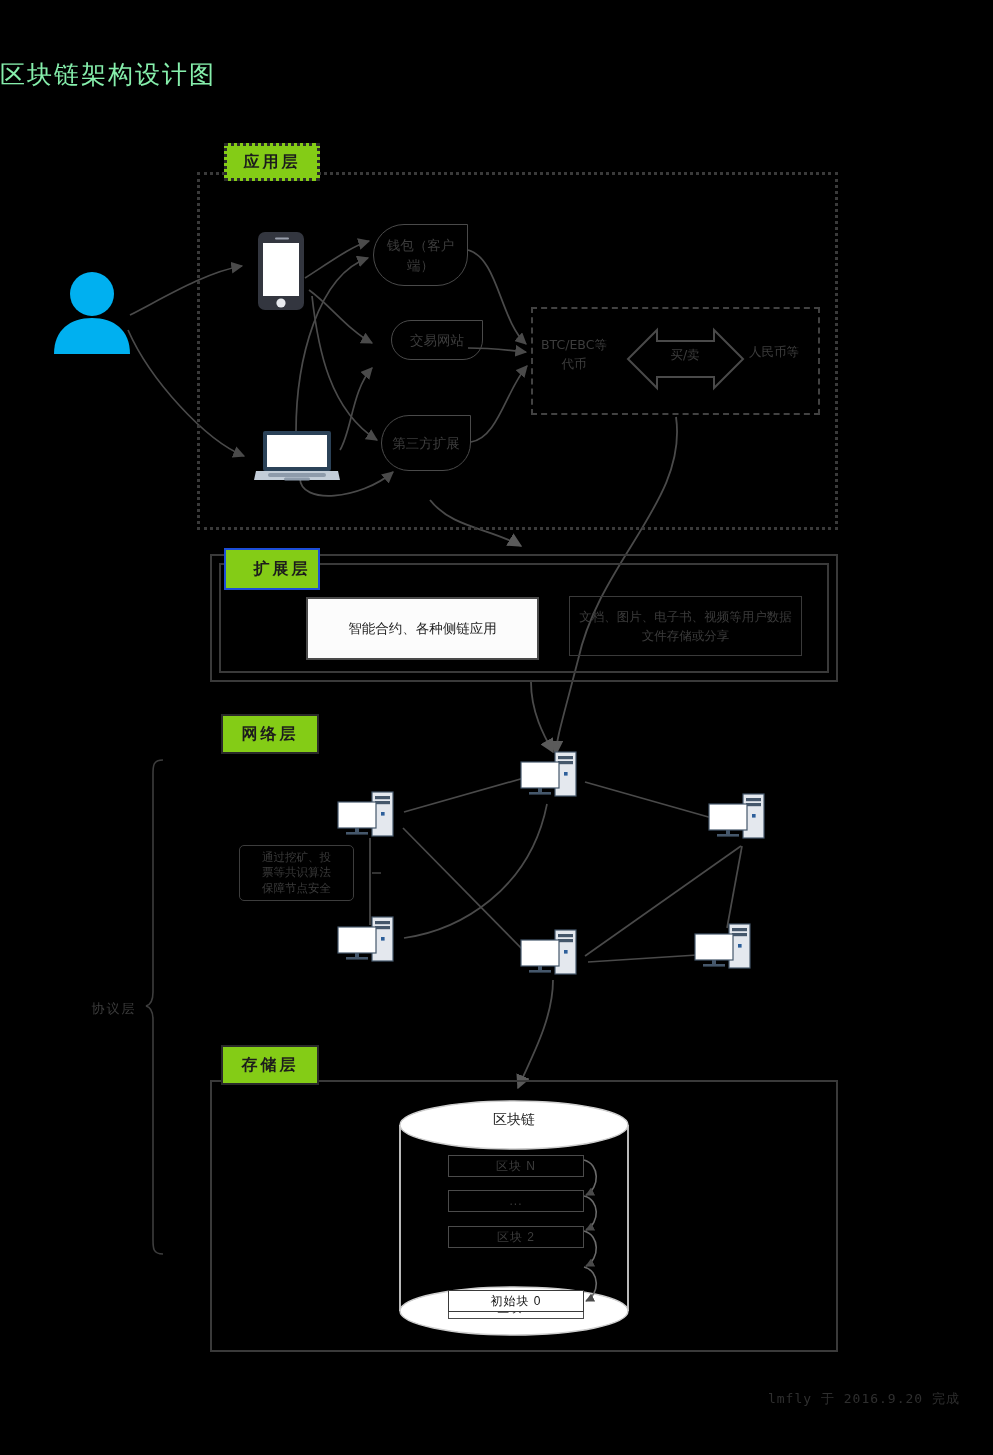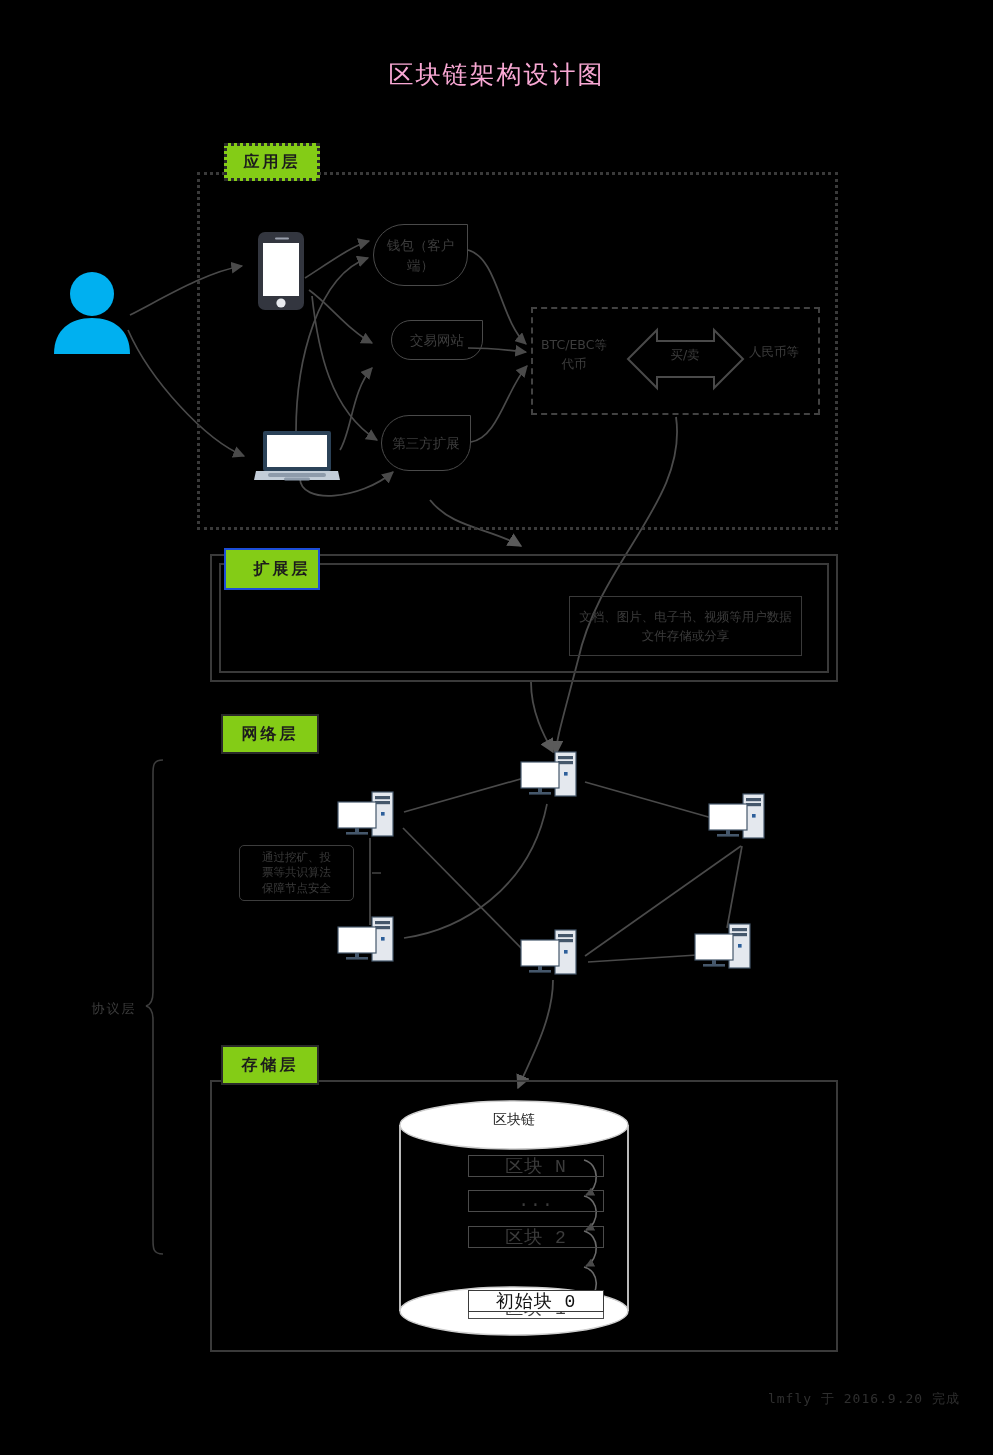--- a/index.html
+++ b/index.html
@@ -15,8 +15,8 @@
 
   
   #title{
-    left:0;top:58px;width:993px;text-align:center;
-    font-size:25px;color:#f9a8d4;letter-spacing:2px;
+    left:0;top:58px;width:993px;
+    font-size:25px;color:#86efac;letter-spacing:2px;
     font-family:"DejaVu Sans","Liberation Sans",sans-serif;
   }
   

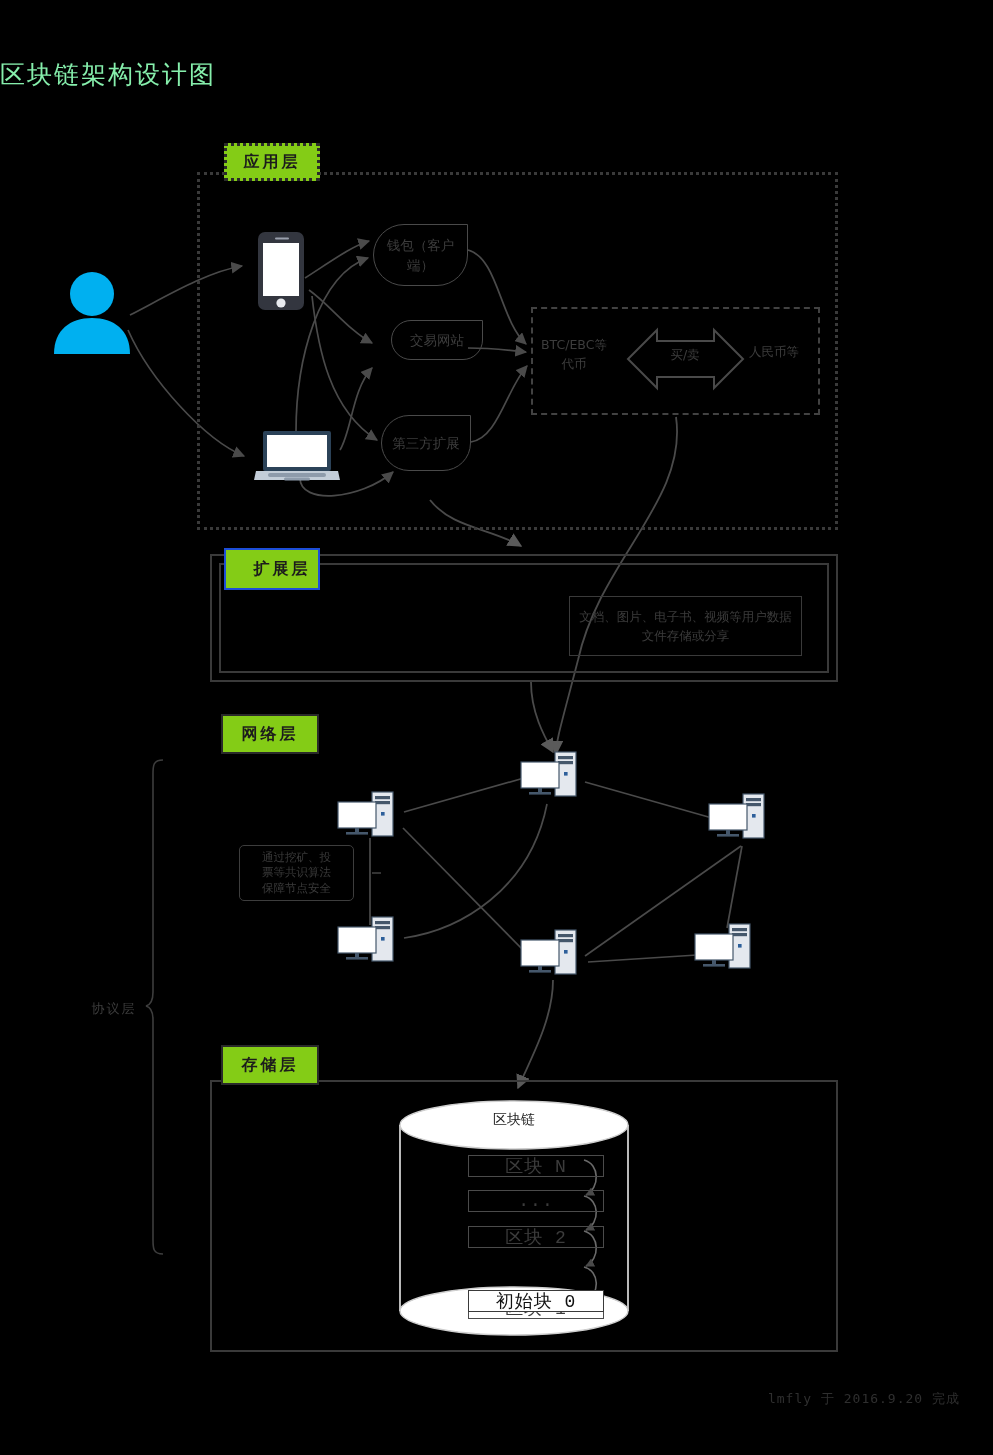--- a/index.html
+++ b/index.html
@@ -259,6 +259,7 @@
   <div class="abs layer-box" id="ext-layer"></div>
   <div class="abs layer-box" id="ext-layer-inner"></div>
   <div class="abs layer-tag" id="tag-ext">扩展层</div>
+  <div class="abs ext-card" id="ext-card-1">智能合约、各种侧链应用</div>
   <div class="abs ext-card" id="ext-card-2">文档、图片、电子书、视频等用户数据文件存储或分享</div>
 
   <div class="abs layer-box" id="net-layer-frame"></div>

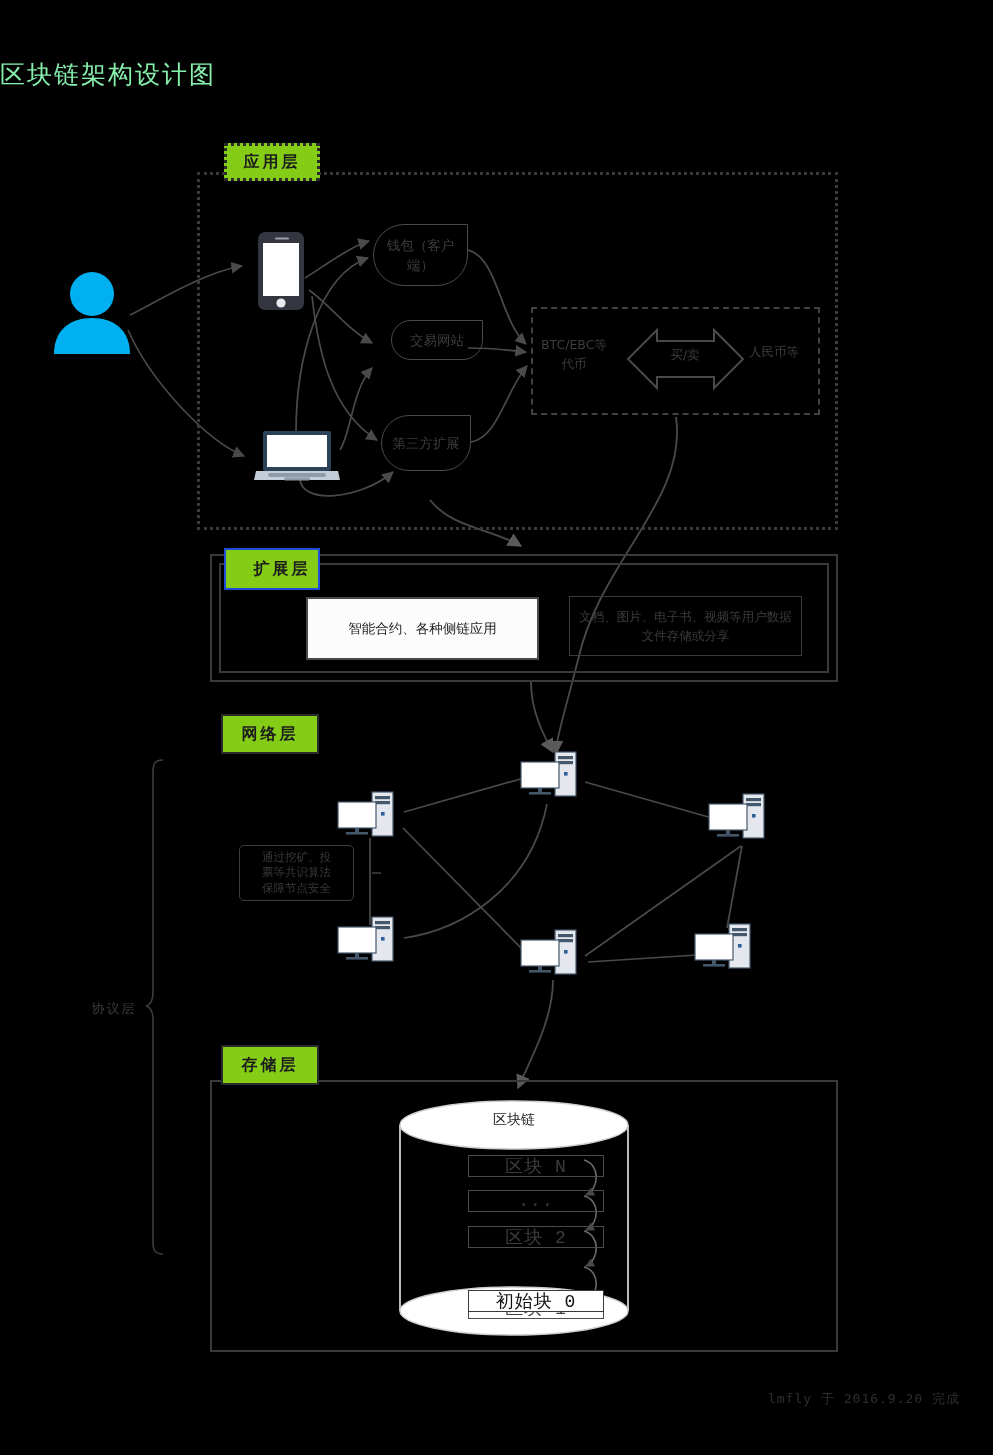--- a/index.html
+++ b/index.html
@@ -128,9 +128,9 @@
   .block-row{
     box-sizing:border-box;border:1.8px solid #4b4b4b;
     display:flex;align-items:center;justify-content:center;
-    font-size:18px;letter-spacing:1px;color:#3c3c3c;
-    font-family:Liberation Mono, monospace;
-    background:transparent;left:468px;width:136px;height:22px;
+    font-size:12px;letter-spacing:1px;color:#3c3c3c;
+    font-family:Liberation Sans, sans-serif;
+    background:transparent;left:448px;width:136px;height:22px;
   }
   .block-row.genesis{background:#fff;color:#111;border-color:#3a3a3a;}
 

